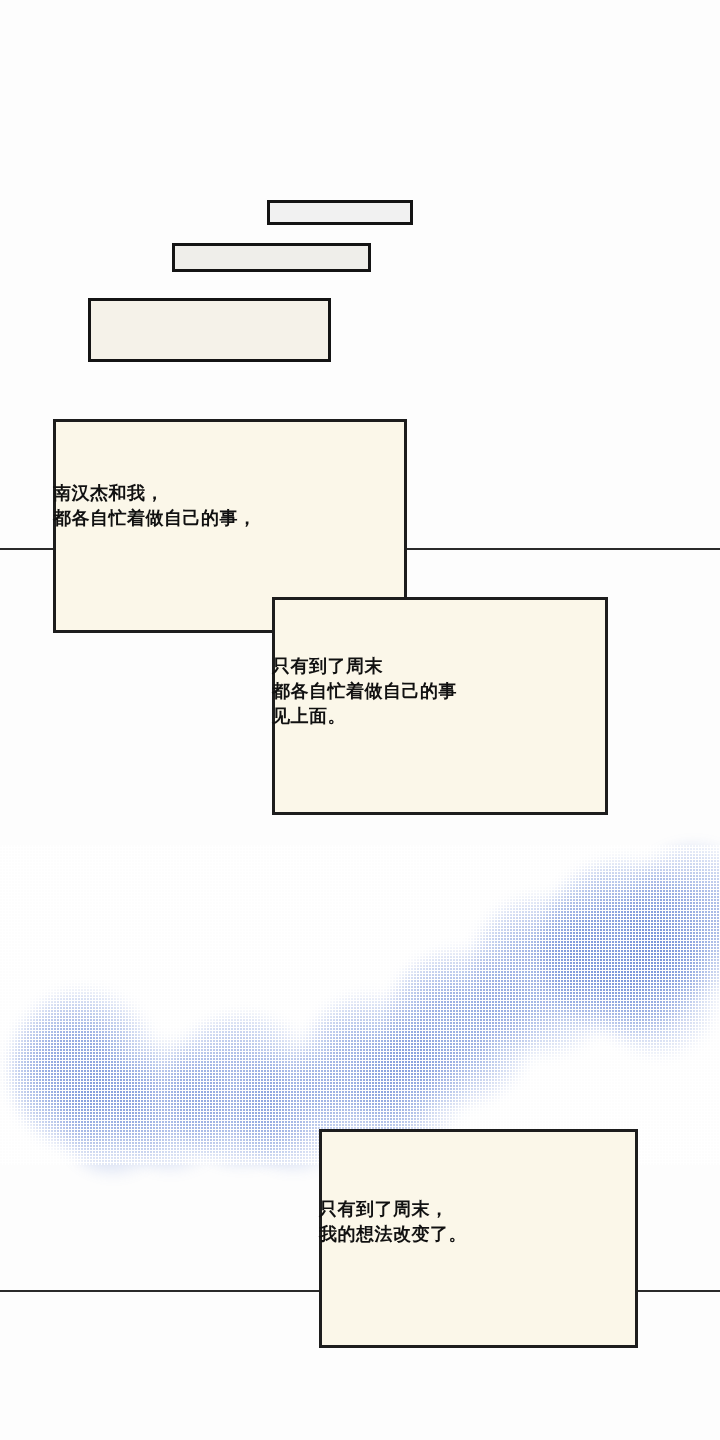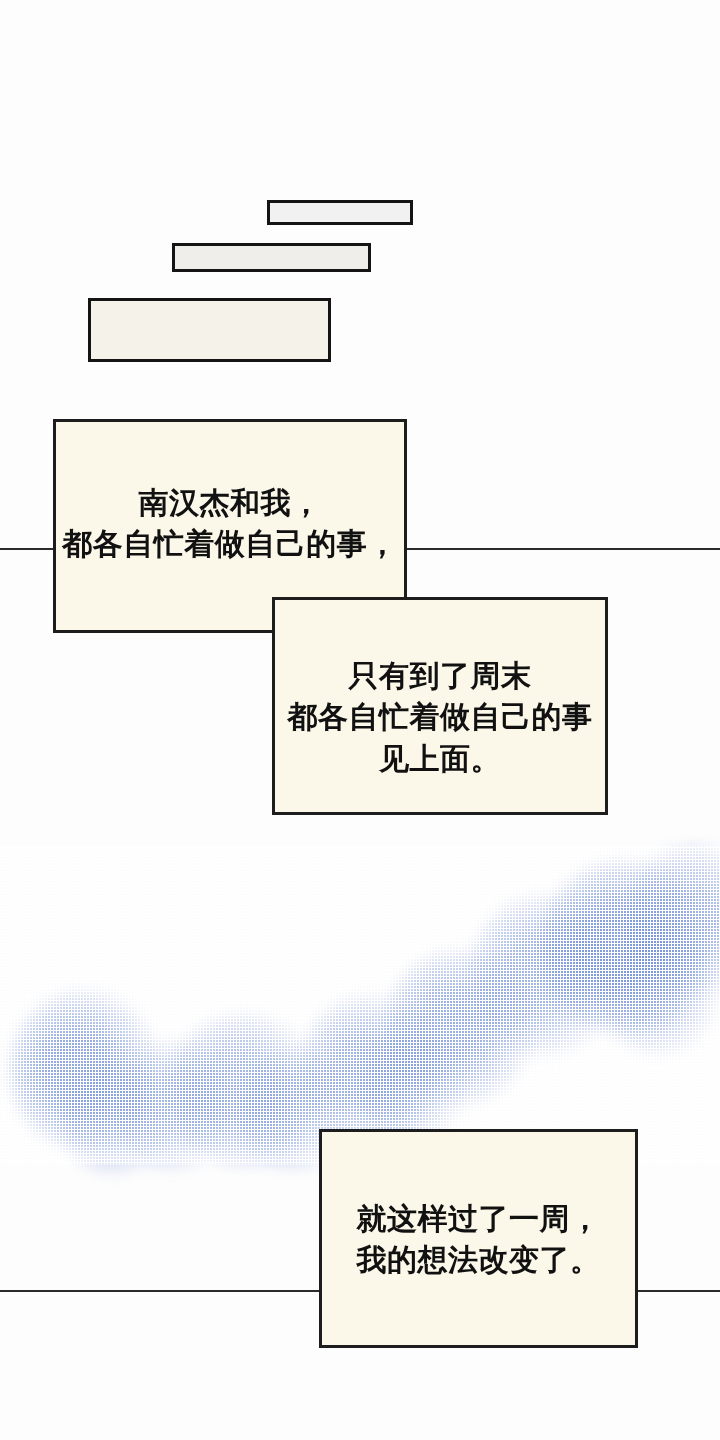--- a/index.html
+++ b/index.html
@@ -79,14 +79,15 @@
     position: absolute;
     left: 0;
     width: 100%;
-    text-align: center;
+    text-align: left;
     color: #111111;
     font-weight: 700;
-    font-size: 30px;
+    font-size: 18px;
     line-height: 1.38;
     letter-spacing: 0.5px;
     white-space: pre-line;
     z-index: 6;
+    font-family: Liberation Mono, monospace;
   }
 
   

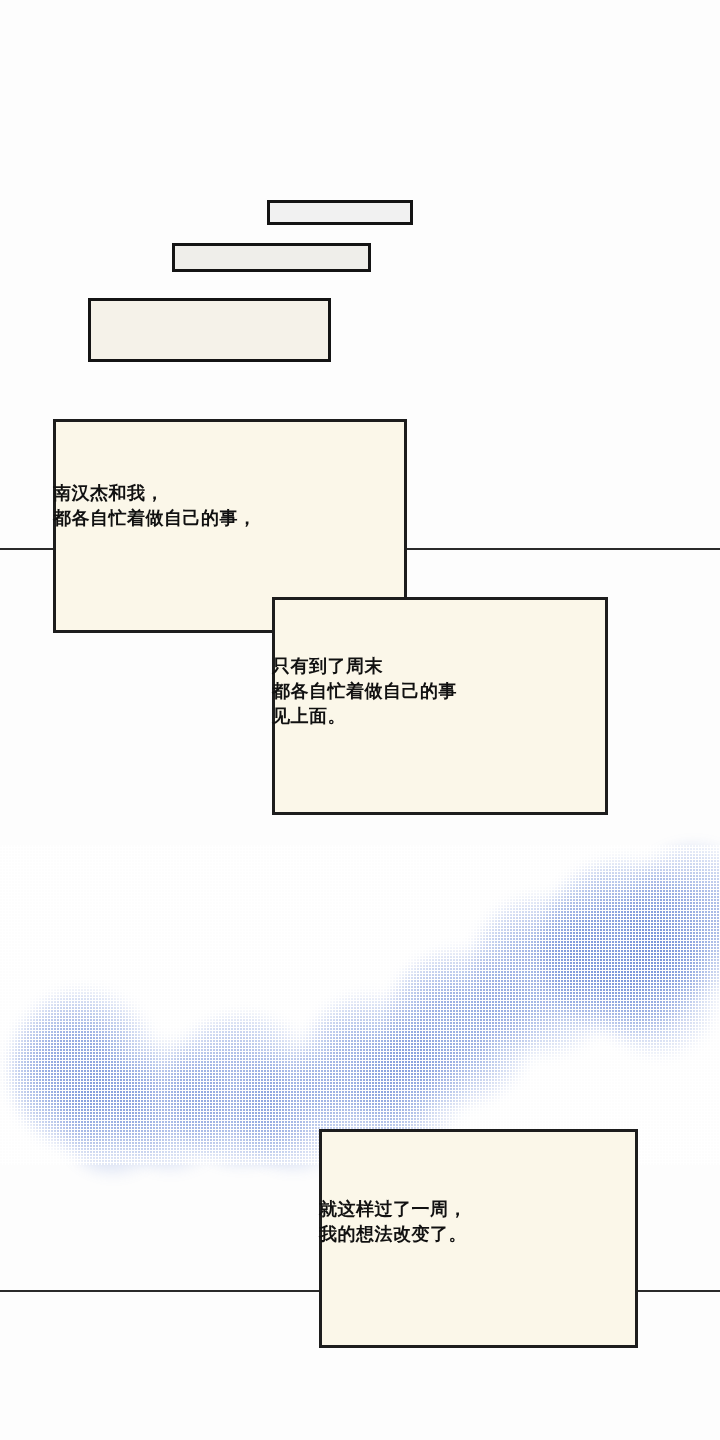--- a/index.html
+++ b/index.html
@@ -160,7 +160,7 @@
 
   <div class="panel" id="panel-c" style="background: rgb(251, 247, 233); border-color: rgb(29, 29, 29);"></div>
 
-  <div class="panel-text" id="panel-c-text" style="color: rgb(17, 17, 17);">就这样过了一周，
+  <div class="panel-text" id="panel-c-text" style="color: rgb(17, 17, 17);">只有到了周末，
 我的想法改变了。</div>
 
 </div>

